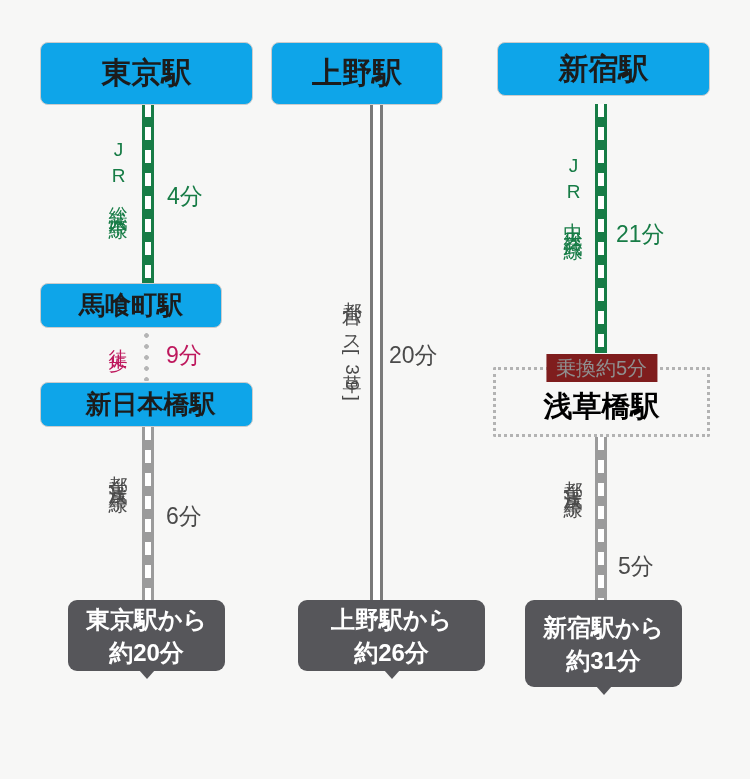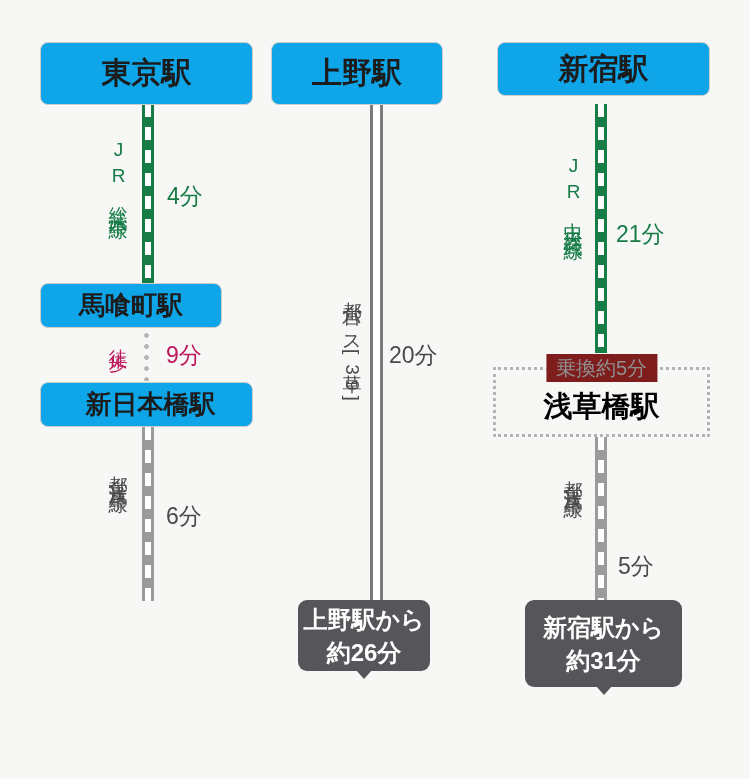--- a/index.html
+++ b/index.html
@@ -192,6 +192,10 @@
   <div class="line" id="c1-line2"></div>
   <div class="vlabel dark-text" id="c1-leg2-name">都営浅草線</div>
   <div class="duration dark-text" id="c1-leg2-dur">6分</div>
+  <div class="badge" id="c1-badge">
+    <span>東京駅から</span>
+    <span>約20分</span>
+  </div>
 
   <div class="station-box top" id="c2-origin">上野駅</div>
   <div class="double-line" id="c2-line1"></div>

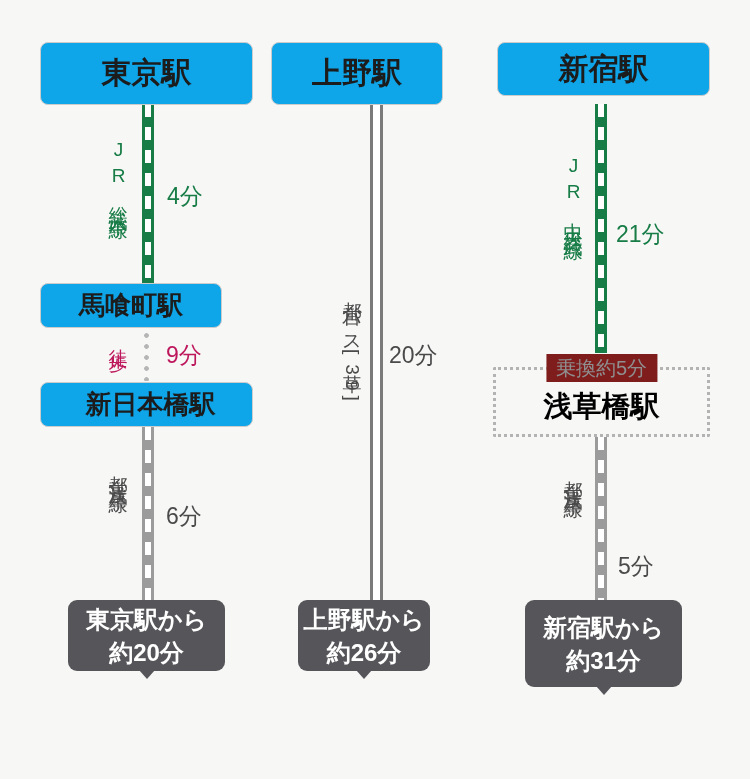--- a/index.html
+++ b/index.html
@@ -161,7 +161,7 @@
   #c2-line1{left:370px;top:104px;height:497px;}
   #c2-leg1-name{left:339px;top:286px;}
   #c2-leg1-dur{left:389px;top:340px;}
-  #c2-badge{left:298px;top:600px;width:132px;height:71px;}
+  #c2-badge{left:298px;top:600px;width:187px;height:71px;}
 
   #c3-origin{left:497px;top:42px;width:213px;height:54px;}
   #c3-line1{left:595px;top:104px;height:249px;}

